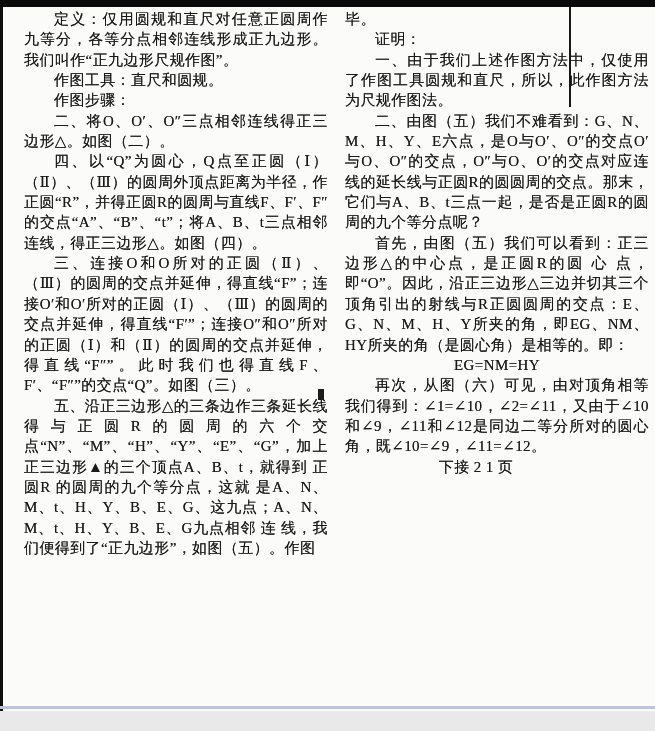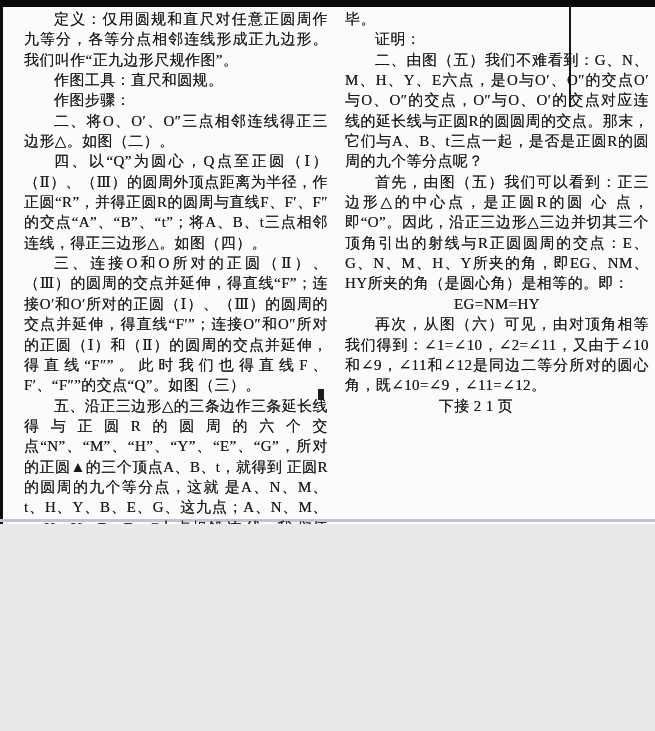--- a/index.html
+++ b/index.html
@@ -10,7 +10,7 @@
   }
   .page{
     position:relative;
-    width:655px;height:524px;
+    width:655px;height:711px;
     background:#fbfbf9;
     overflow:hidden;
     color:#1a1a1a;

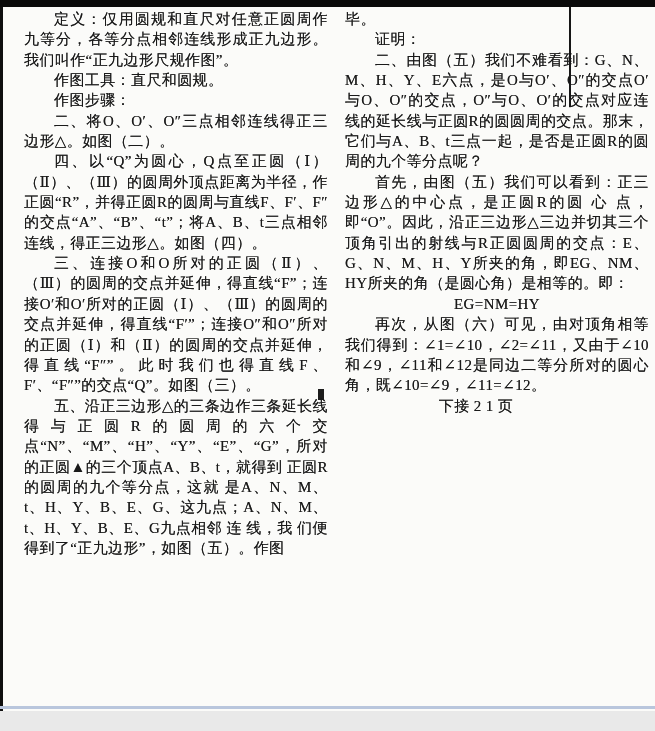--- a/index.html
+++ b/index.html
@@ -77,6 +77,7 @@
     <div class="col">
       <p class="para-noindent">毕。</p>
       <p class="para-indent">证明：</p>
+      <p class="para-indent">一、由于我们上述作图方法中，仅使用了作图工具圆规和直尺，所以，此作图方法为尺规作图法。</p>
       <p class="para-indent">二、由图（五）我们不难看到：G、N、M、H、Y、E六点，是O与O′、O″的交点O′与O、O″的交点，O″与O、O′的交点对应连线的延长线与正圆R的圆圆周的交点。那末，它们与A、B、t三点一起，是否是正圆R的圆周的九个等分点呢？</p>
       <p class="para-indent">首先，由图（五）我们可以看到：正三边形△的中心点，是正圆R的圆 心 点，即“O”。因此，沿正三边形△三边并切其三个顶角引出的射线与R正圆圆周的交点：E、G、N、M、H、Y所夹的角，即EG、NM、HY所夹的角（是圆心角）是相等的。即：</p>
       <p class="para-center">EG=NM=HY</p>

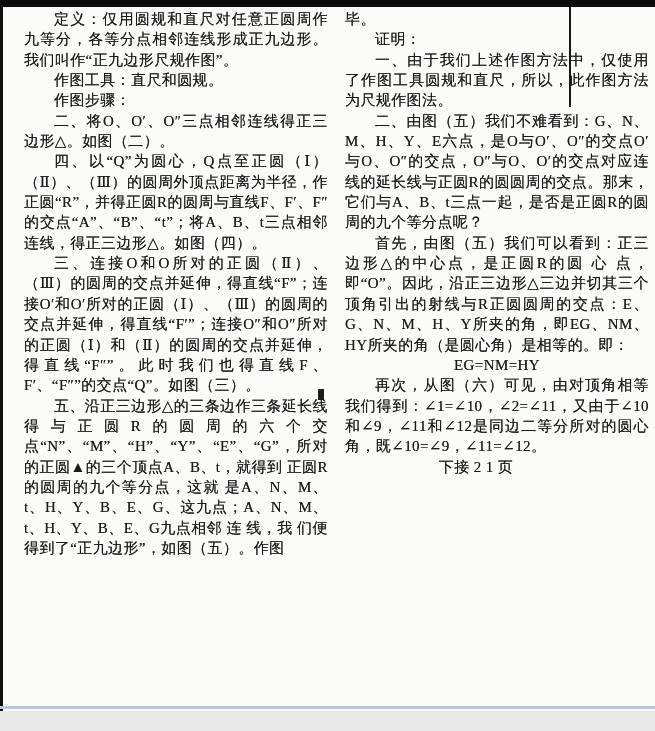--- a/index.html
+++ b/index.html
@@ -71,7 +71,7 @@
       <p class="para-indent">二、将O、O′、O″三点相邻连线得正三边形△。如图（二）。</p>
       <p class="para-indent">四、以“Q”为圆心，Q点至正圆（Ⅰ）（Ⅱ）、（Ⅲ）的圆周外顶点距离为半径，作正圆“R”，并得正圆R的圆周与直线F、F′、F″的交点“A”、“B”、“t”；将A、B、t三点相邻连线，得正三边形△。如图（四）。</p>
       <p class="para-indent">三、连接O和O所对的正圆（Ⅱ）、（Ⅲ）的圆周的交点并延伸，得直线“F”；连接O′和O′所对的正圆（Ⅰ）、（Ⅲ）的圆周的交点并延伸，得直线“F′”；连接O″和O″所对的正圆（Ⅰ）和（Ⅱ）的圆周的交点并延伸，得直线“F″”。此时我们也得直线F、F′、“F″”的交点“Q”。如图（三）。</p>
-      <p class="para-indent">五、沿正三边形△的三条边作三条延长线得与正圆R的圆周的六个交点“N”、“M”、“H”、“Y”、“E”、“G”，所对的正圆▲的三个顶点A、B、t，就得到 正圆R 的圆周的九个等分点，这就 是A、N、M、t、H、Y、B、E、G、这九点；A、N、M、t、H、Y、B、E、G九点相邻 连 线，我 们便得到了“正九边形”，如图（五）。作图</p>
+      <p class="para-indent">五、沿正三边形△的三条边作三条延长线得与正圆R的圆周的六个交点“N”、“M”、“H”、“Y”、“E”、“G”，加上正三边形▲的三个顶点A、B、t，就得到 正圆R 的圆周的九个等分点，这就 是A、N、M、t、H、Y、B、E、G、这九点；A、N、M、t、H、Y、B、E、G九点相邻 连 线，我 们便得到了“正九边形”，如图（五）。作图</p>
     </div>
 
     <div class="col">

